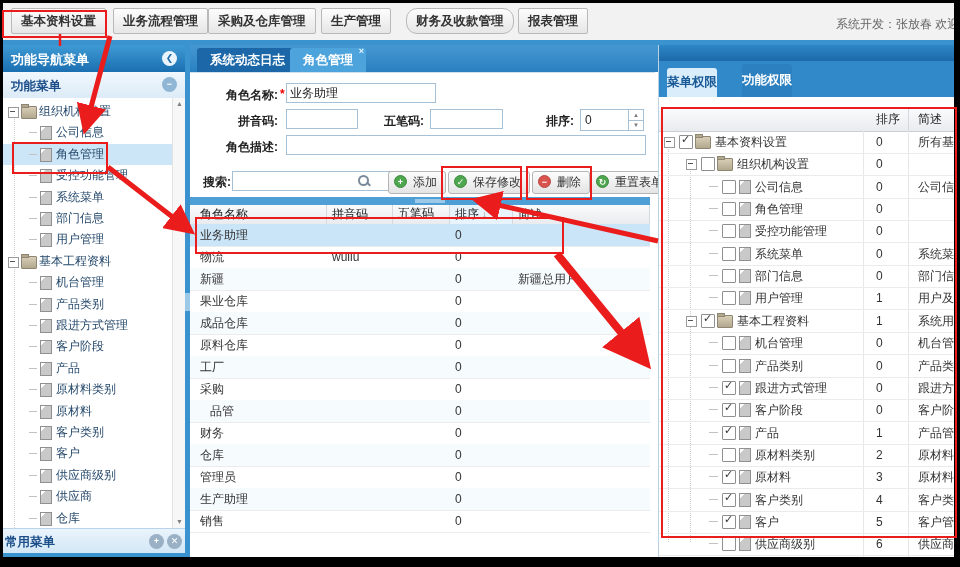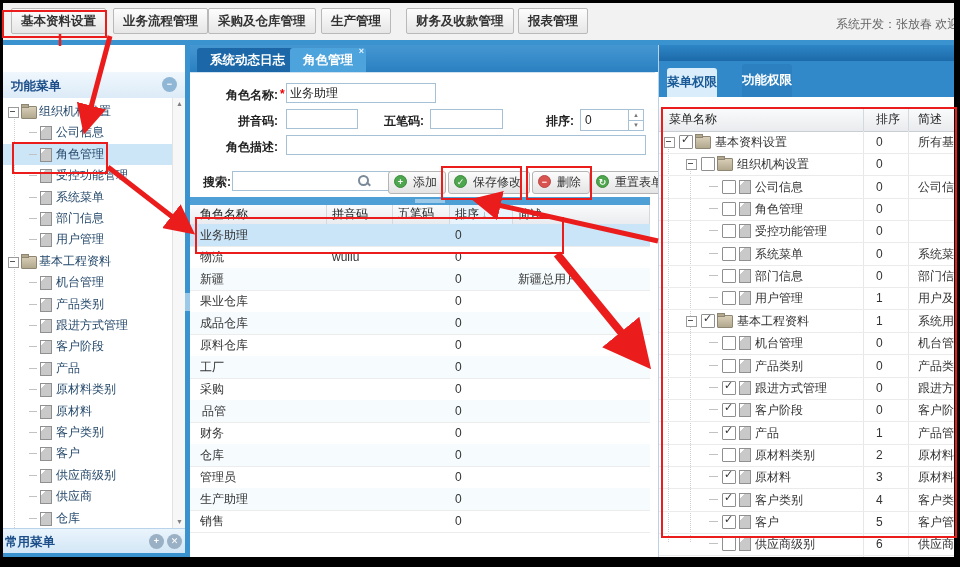--- a/index.html
+++ b/index.html
@@ -128,7 +128,7 @@
       <div class="mbtn" style="left: 110px;">业务流程管理</div>
       <div class="mbtn" style="left: 205px;">采购及仓库管理</div>
       <div class="mbtn" style="left: 318px;">生产管理</div>
-      <div class="mbtn" style="left: 403px;">财务及收款管理</div>
+      <div class="mbtn" style="left: 403px; border-radius: 11px;">财务及收款管理</div>
       <div class="mbtn" style="left: 515px;">报表管理</div>
     </div>
   <div id="blueband"></div>

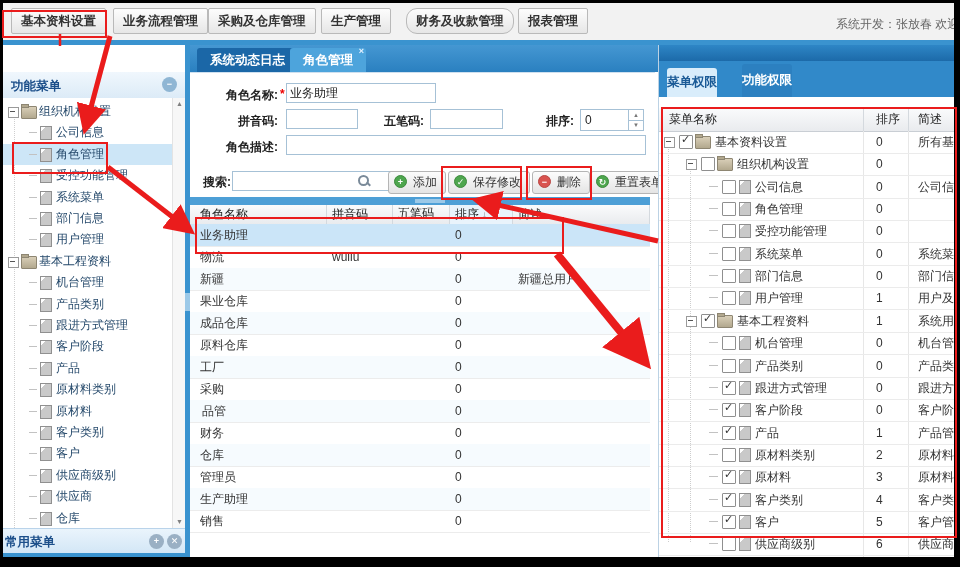--- a/index.html
+++ b/index.html
@@ -134,6 +134,10 @@
   <div id="blueband"></div>
 
   <div id="sidebar">
+    <div id="sb-header">
+      <span id="sb-title">功能导航菜单</span>
+      <span class="circ" id="sb-collapse">❮</span>
+    </div>
     <div id="sb-section">
       <span id="sb-section-label">功能菜单</span>
       <span class="circ" id="sb-minus">−</span>

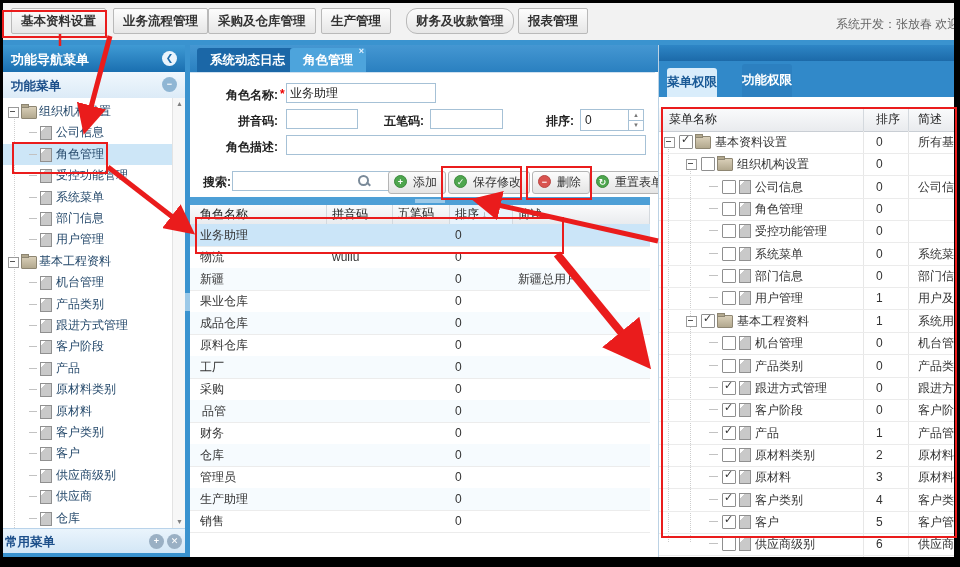--- a/index.html
+++ b/index.html
@@ -380,7 +380,6 @@
     </div>
     <div id="rgap"></div>
     <div id="rghead">
-        <div class="rhc" style="left: 0px; width: 205px; padding-left: 10px;">菜单名称</div>
         <div class="rhc" style="left: 205px; width: 45px; padding-left: 12px;">排序</div>
         <div class="rhc" style="left: 250px; width: 46px; padding-left: 9px;">简述</div>
       </div>

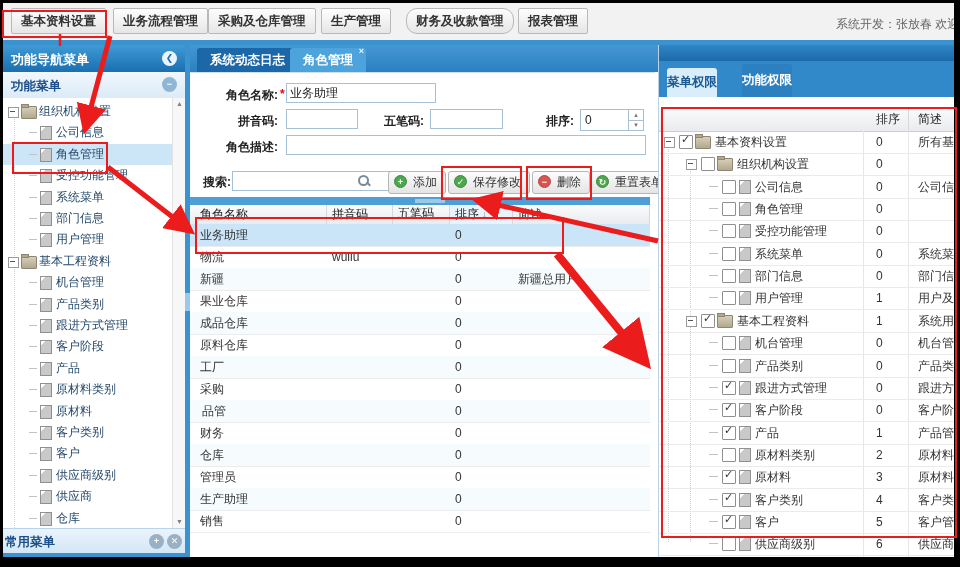--- a/index.html
+++ b/index.html
@@ -346,7 +346,7 @@
         <span class="mcell" style="left: 265px;">0</span>
       </div>
       <div class="mrow stripe" style="top: 176px;">
-        <span class="mcell" style="left: 12px;">品管</span>
+        <span class="mcell" style="left: 20px;">品管</span>
         <span class="mcell" style="left: 265px;">0</span>
       </div>
       <div class="mrow" style="top: 198px;">

